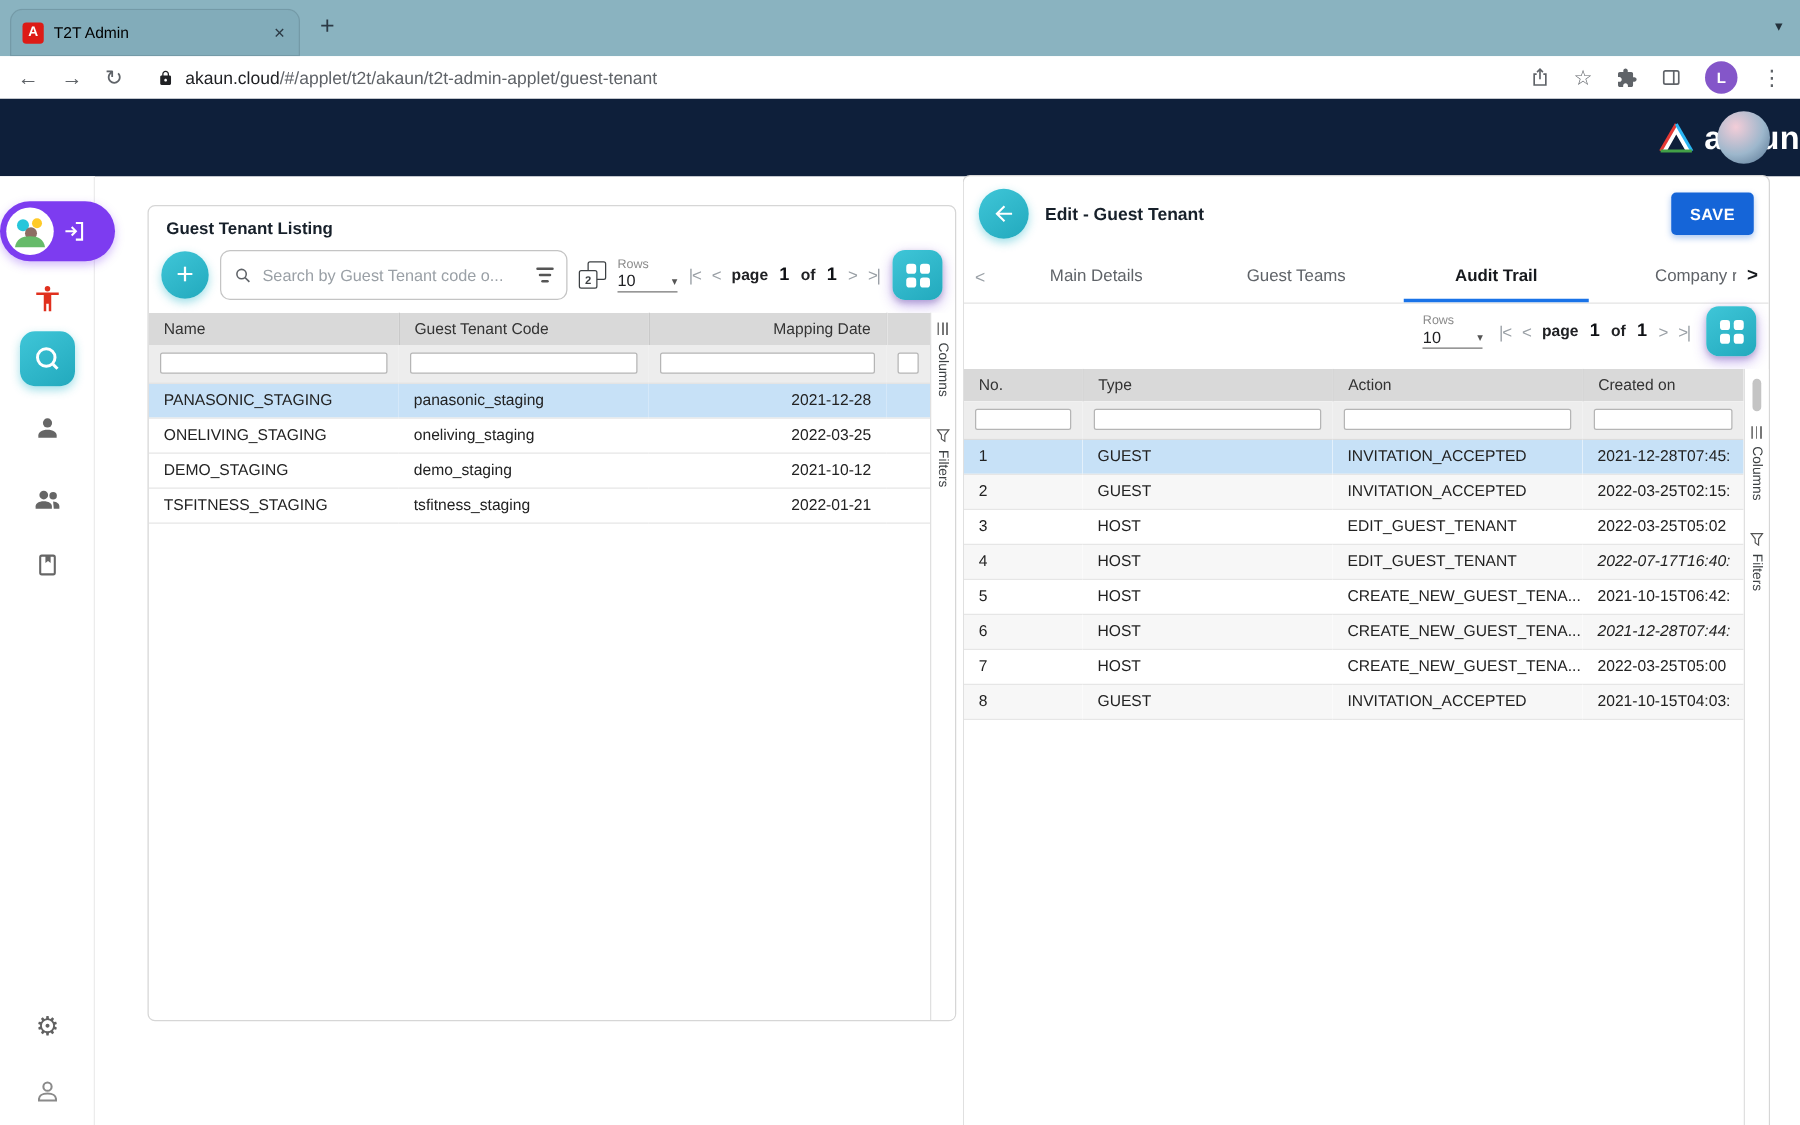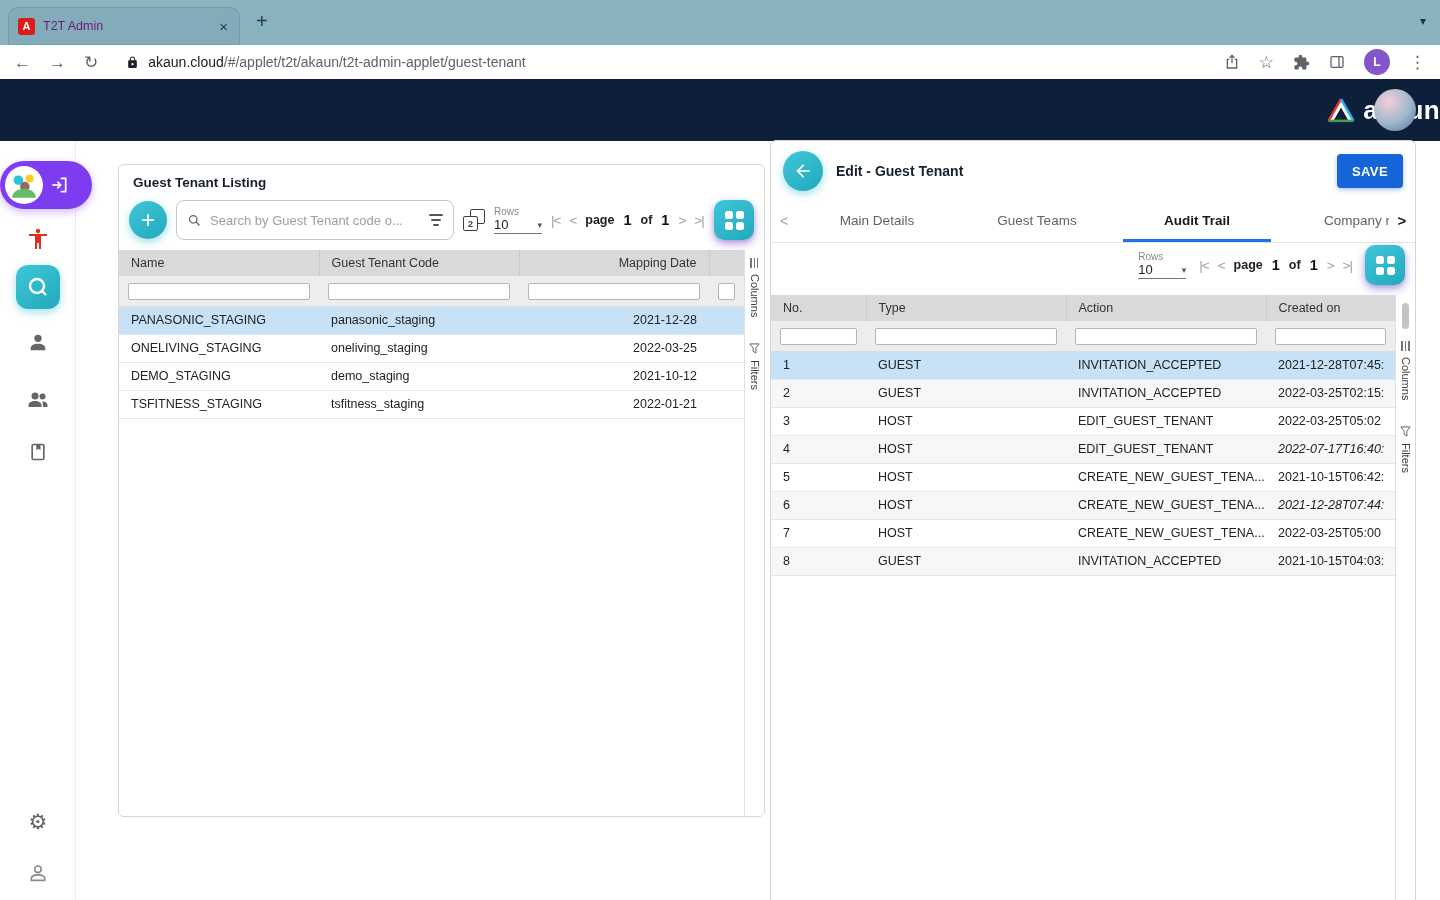--- a/index.html
+++ b/index.html
@@ -13,7 +13,7 @@
           box-shadow: inset 0 0 0 1px rgba(0,0,0,0.10); }
   .favicon { width:17px; height:17px; background:#dd1b16; border-radius:3px; color:#fff; font-size:11px;
              font-weight:700; display:flex; align-items:center; justify-content:center; margin-right:8px; }
-  .btab-title { font-size:12.5px; color:#701a75; flex:1; white-space:nowrap; overflow:hidden; }
+  .btab-title { font-size:12.5px; color:#000000; flex:1; white-space:nowrap; overflow:hidden; }
   .btab-close { font-size:15px; color:#2c3a45; padding:0 2px; }
   .newtab { position:absolute; left:256px; top:10px; font-size:20px; color:#2c3a45; }
   .tabstrip-chevron { position:absolute; right:14px; top:14px; font-size:12px; color:#24323c; }

